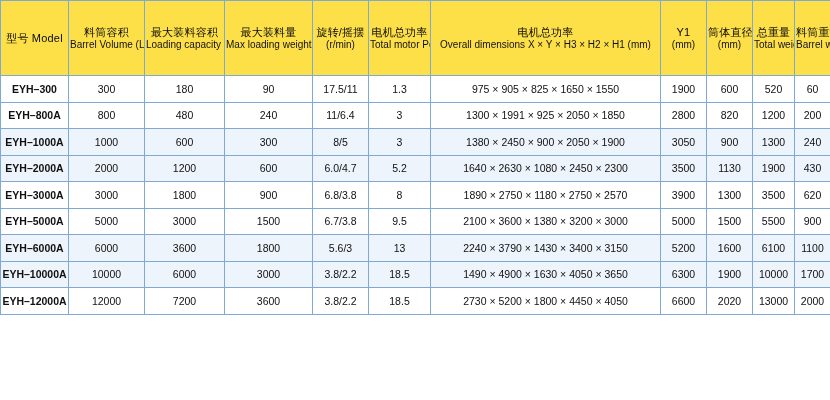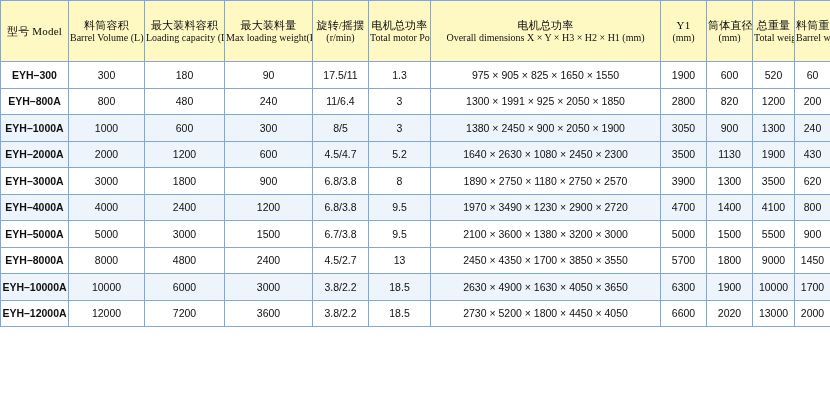--- a/index.html
+++ b/index.html
@@ -31,11 +31,10 @@
     overflow: hidden;
   }
   #spec-table thead th {
-    background: #fef9c3;
+    background: #fde047;
     font-weight: normal;
-    padding: 3px 1px;
+    padding: 10px 1px;
     height: 54px;
-    font-family: Liberation Serif, serif;
   }
   .hdr-cn {
     display: block;

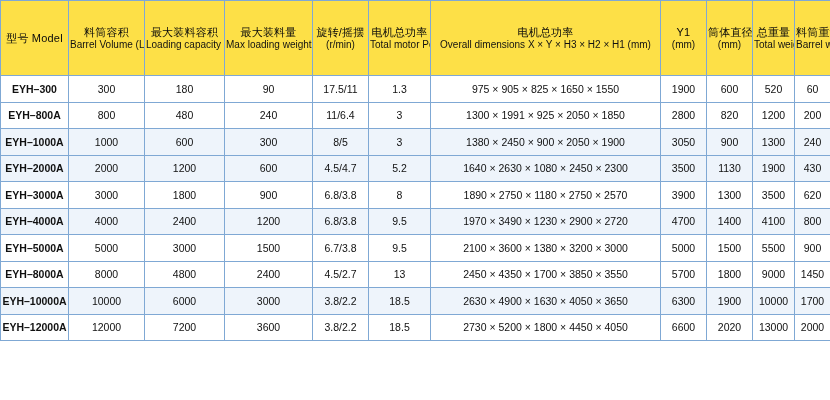--- a/index.html
+++ b/index.html
@@ -181,7 +181,7 @@
         <td>2000</td>
         <td>1200</td>
         <td>600</td>
-        <td>4.5/4.7</td>
+        <td>6.0/4.7</td>
         <td>5.2</td>
         <td>1640 × 2630 × 1080 × 2450 × 2300</td>
         <td>3500</td>

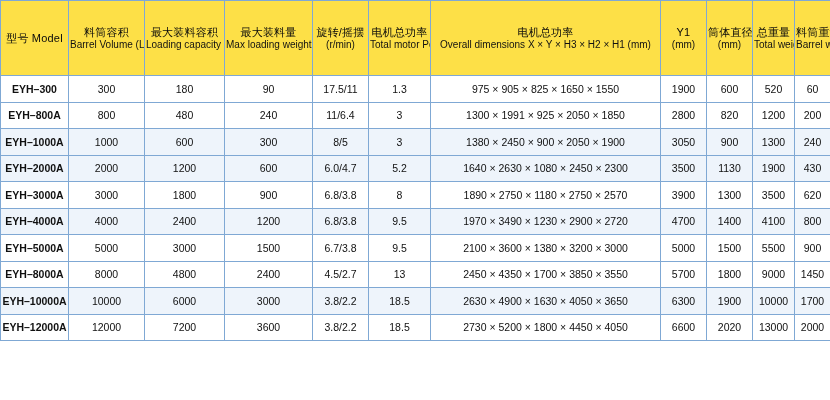--- a/index.html
+++ b/index.html
@@ -202,19 +202,6 @@
         <td>3500</td>
         <td>620</td>
       </tr>
-      <tr class="alt">
-        <td class="model-col">EYH–4000A</td>
-        <td>4000</td>
-        <td>2400</td>
-        <td>1200</td>
-        <td>6.8/3.8</td>
-        <td>9.5</td>
-        <td>1970 × 3490 × 1230 × 2900 × 2720</td>
-        <td>4700</td>
-        <td>1400</td>
-        <td>4100</td>
-        <td>800</td>
-      </tr>
       <tr>
         <td class="model-col">EYH–5000A</td>
         <td>5000</td>

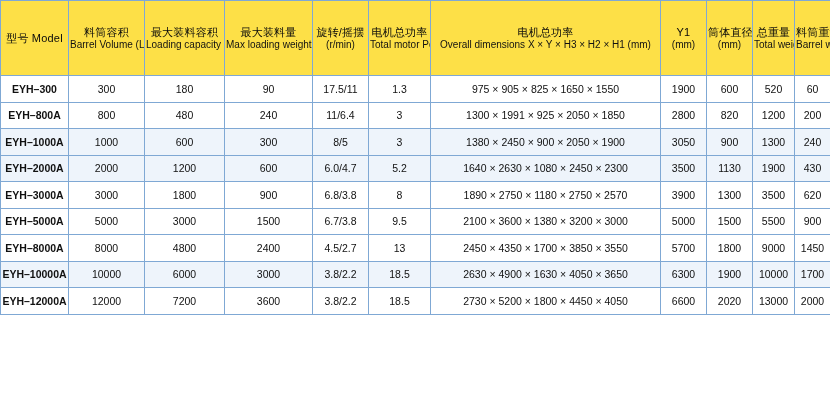--- a/index.html
+++ b/index.html
@@ -215,6 +215,19 @@
         <td>5500</td>
         <td>900</td>
       </tr>
+      <tr class="alt">
+        <td class="model-col">EYH–6000A</td>
+        <td>6000</td>
+        <td>3600</td>
+        <td>1800</td>
+        <td>5.6/3</td>
+        <td>13</td>
+        <td>2240 × 3790 × 1430 × 3400 × 3150</td>
+        <td>5200</td>
+        <td>1600</td>
+        <td>6100</td>
+        <td>1100</td>
+      </tr>
       <tr>
         <td class="model-col">EYH–8000A</td>
         <td>8000</td>

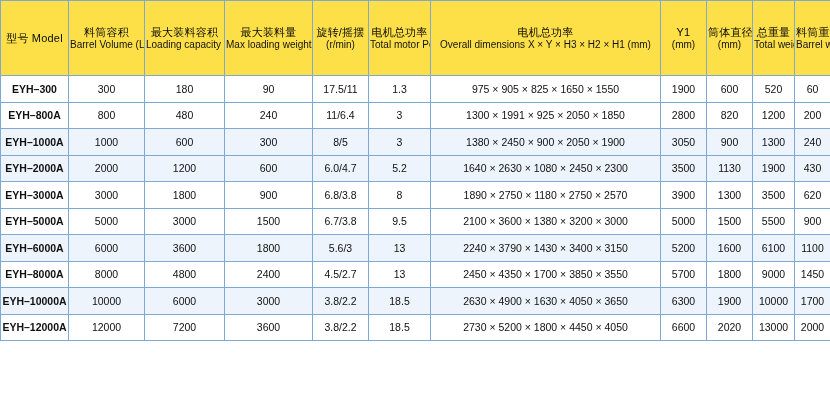--- a/index.html
+++ b/index.html
@@ -228,19 +228,6 @@
         <td>6100</td>
         <td>1100</td>
       </tr>
-      <tr>
-        <td class="model-col">EYH–8000A</td>
-        <td>8000</td>
-        <td>4800</td>
-        <td>2400</td>
-        <td>4.5/2.7</td>
-        <td>13</td>
-        <td>2450 × 4350 × 1700 × 3850 × 3550</td>
-        <td>5700</td>
-        <td>1800</td>
-        <td>9000</td>
-        <td>1450</td>
-      </tr>
       <tr class="alt">
         <td class="model-col">EYH–10000A</td>
         <td>10000</td>

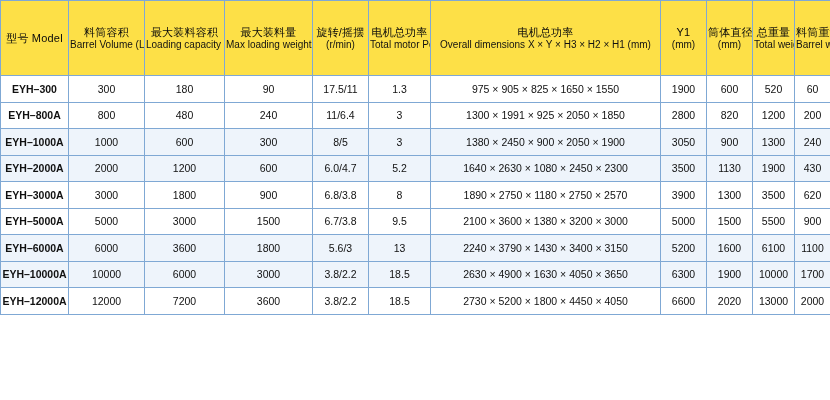--- a/index.html
+++ b/index.html
@@ -235,7 +235,7 @@
         <td>3000</td>
         <td>3.8/2.2</td>
         <td>18.5</td>
-        <td>2630 × 4900 × 1630 × 4050 × 3650</td>
+        <td>1490 × 4900 × 1630 × 4050 × 3650</td>
         <td>6300</td>
         <td>1900</td>
         <td>10000</td>

